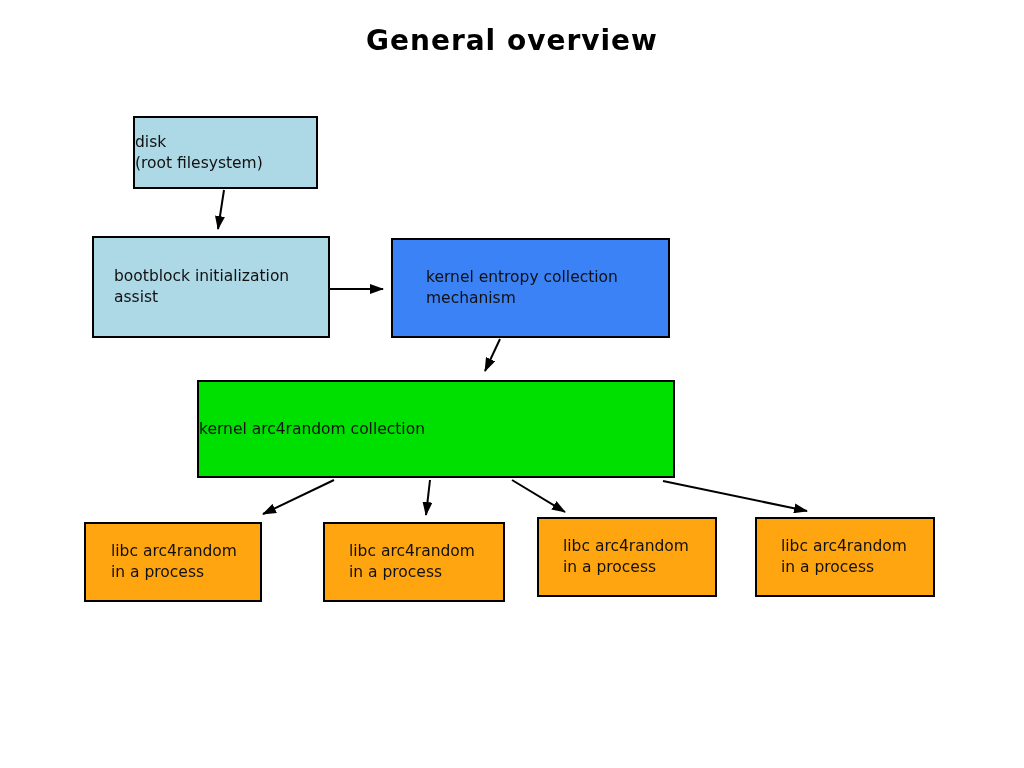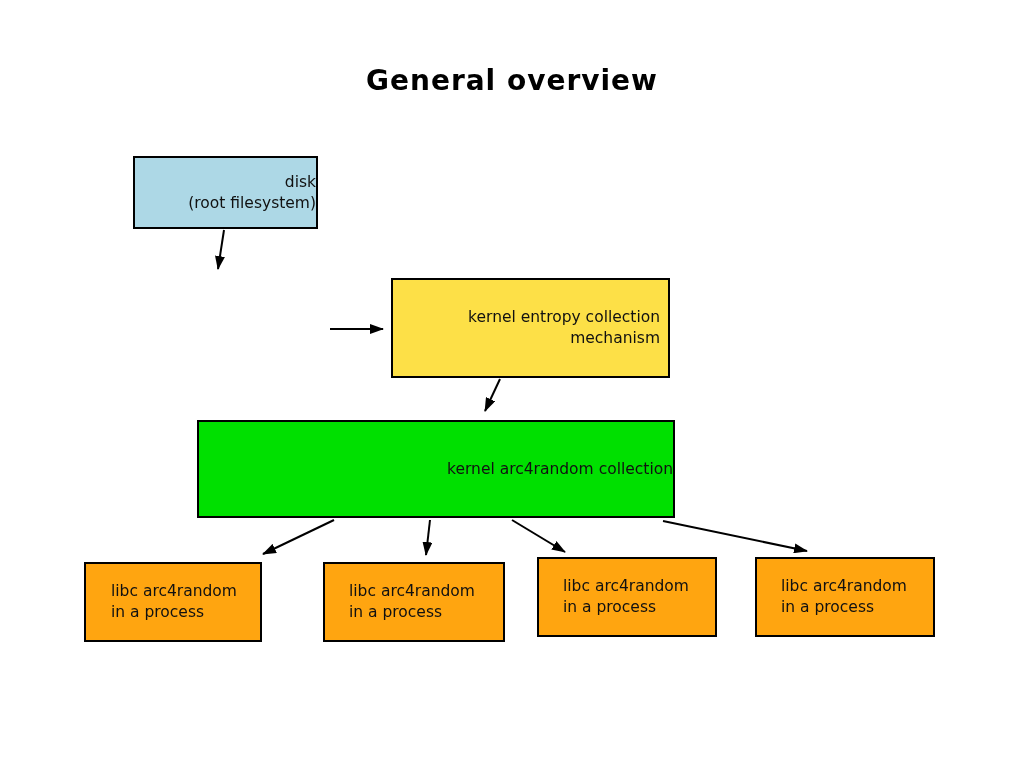--- a/index.html
+++ b/index.html
@@ -14,7 +14,6 @@
     height: 688px;
     background: #ffffff;
     overflow: hidden;
-    margin-top: 40px;
   }
   #title {
     position: absolute;

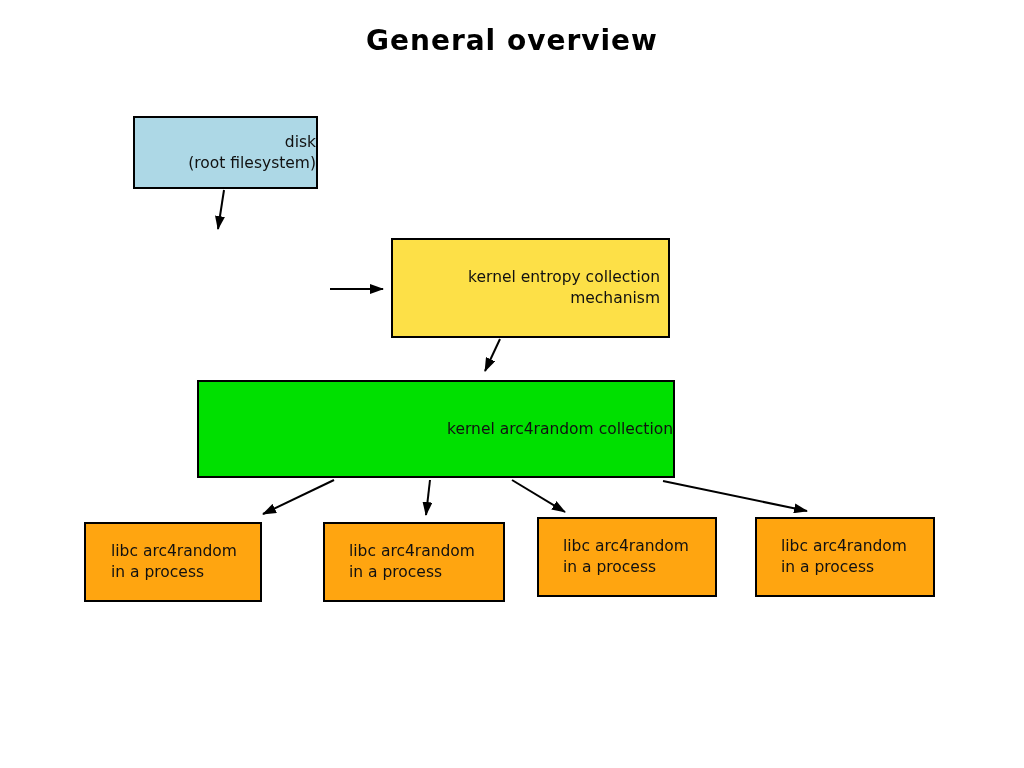--- a/index.html
+++ b/index.html
@@ -38,7 +38,7 @@
     color: #111111;
     white-space: pre-line;
   }
-  .node.center { text-align: right; padding-left: 48px; }
+  .node.center { text-align: left; }
   .node.left   { text-align: left; }
 
   #node-disk        { left: 133px; top: 116px; width: 185px; height: 73px;  }

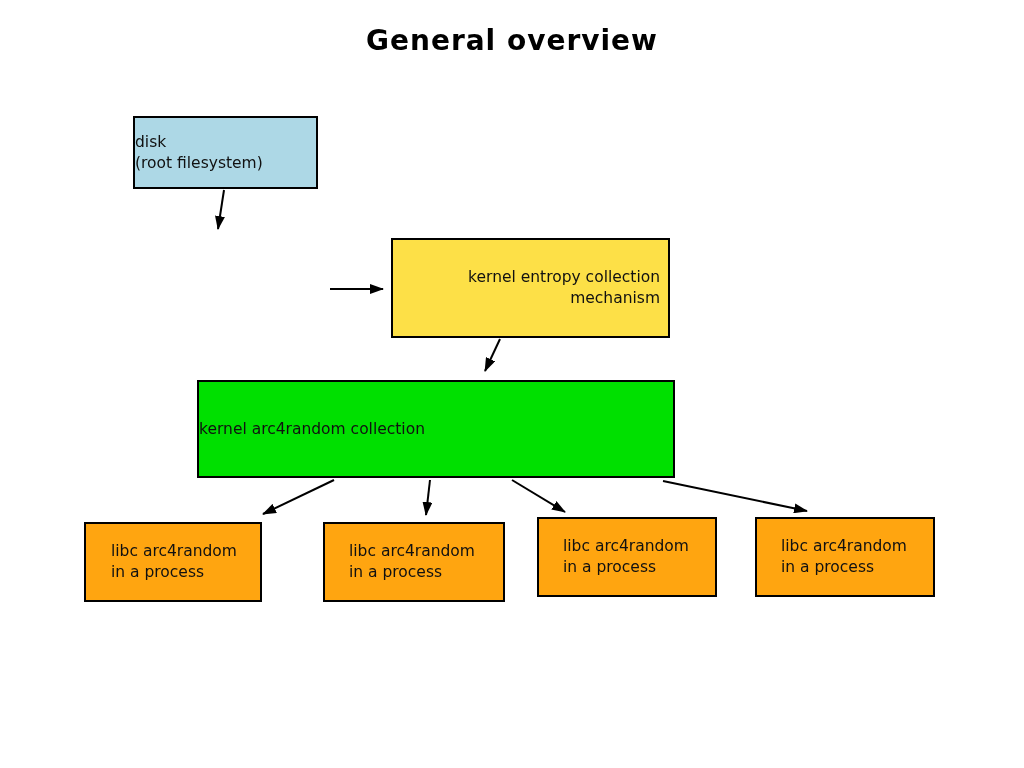--- a/index.html
+++ b/index.html
@@ -82,6 +82,8 @@
   <div id="node-disk" class="node center" style="background: rgb(173, 216, 230);">disk
 (root filesystem)</div>
 
+  <div id="node-bootblock" class="node left" style="background: rgb(173, 216, 230);">bootblock initialization
+assist</div>
 
   <div id="node-entropy" class="node left" style="background: #fde047; text-align: right;">kernel entropy collection
 mechanism</div>

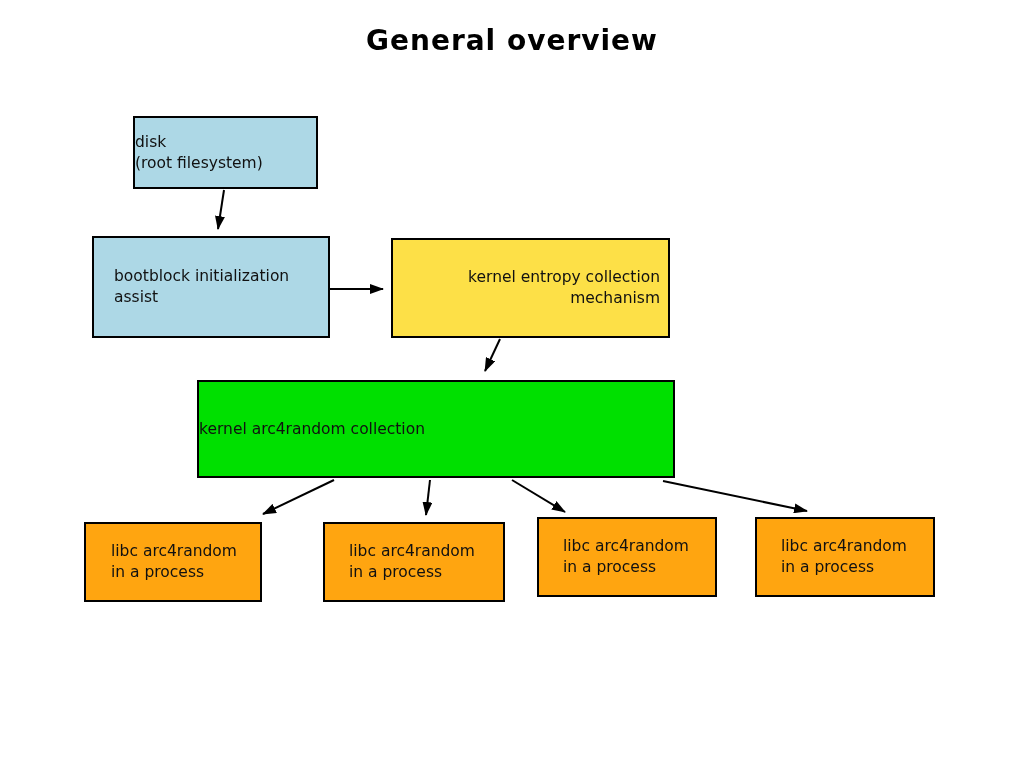--- a/index.html
+++ b/index.html
@@ -85,7 +85,7 @@
   <div id="node-bootblock" class="node left" style="background: rgb(173, 216, 230);">bootblock initialization
 assist</div>
 
-  <div id="node-entropy" class="node left" style="background: #fde047; text-align: right;">kernel entropy collection
+  <div id="node-entropy" class="node left" style="background: #3b82f6;">kernel entropy collection
 mechanism</div>
 
   <div id="node-arc4" class="node center" style="background: rgb(0, 224, 0);">kernel arc4random collection</div>

